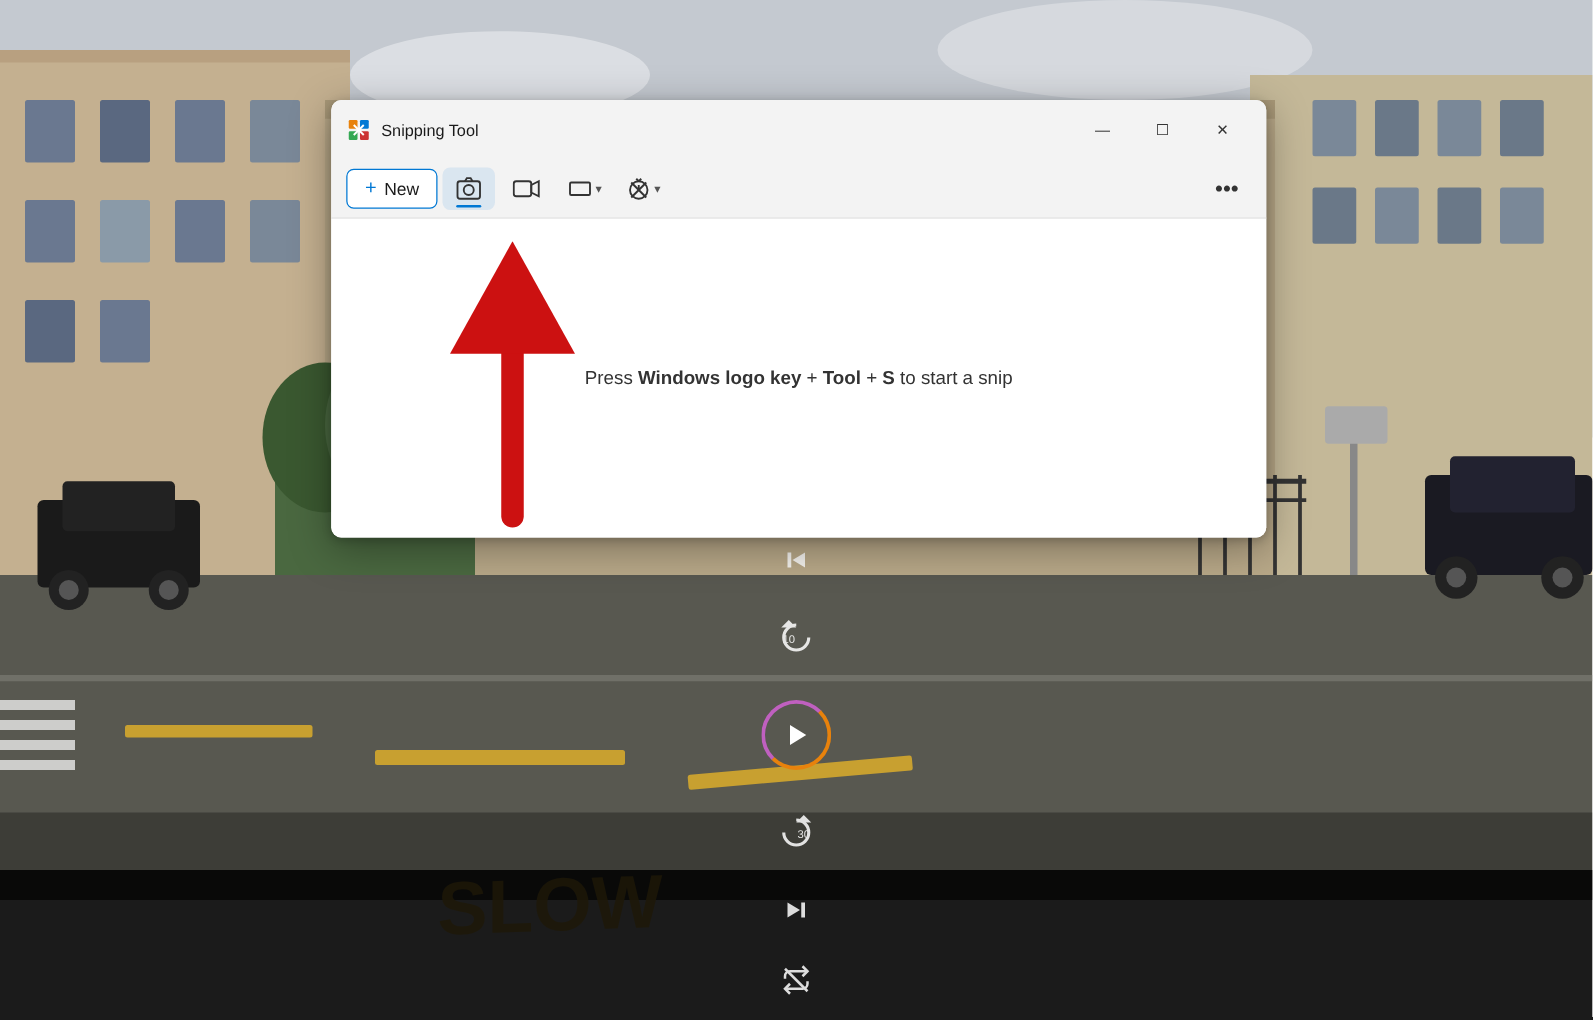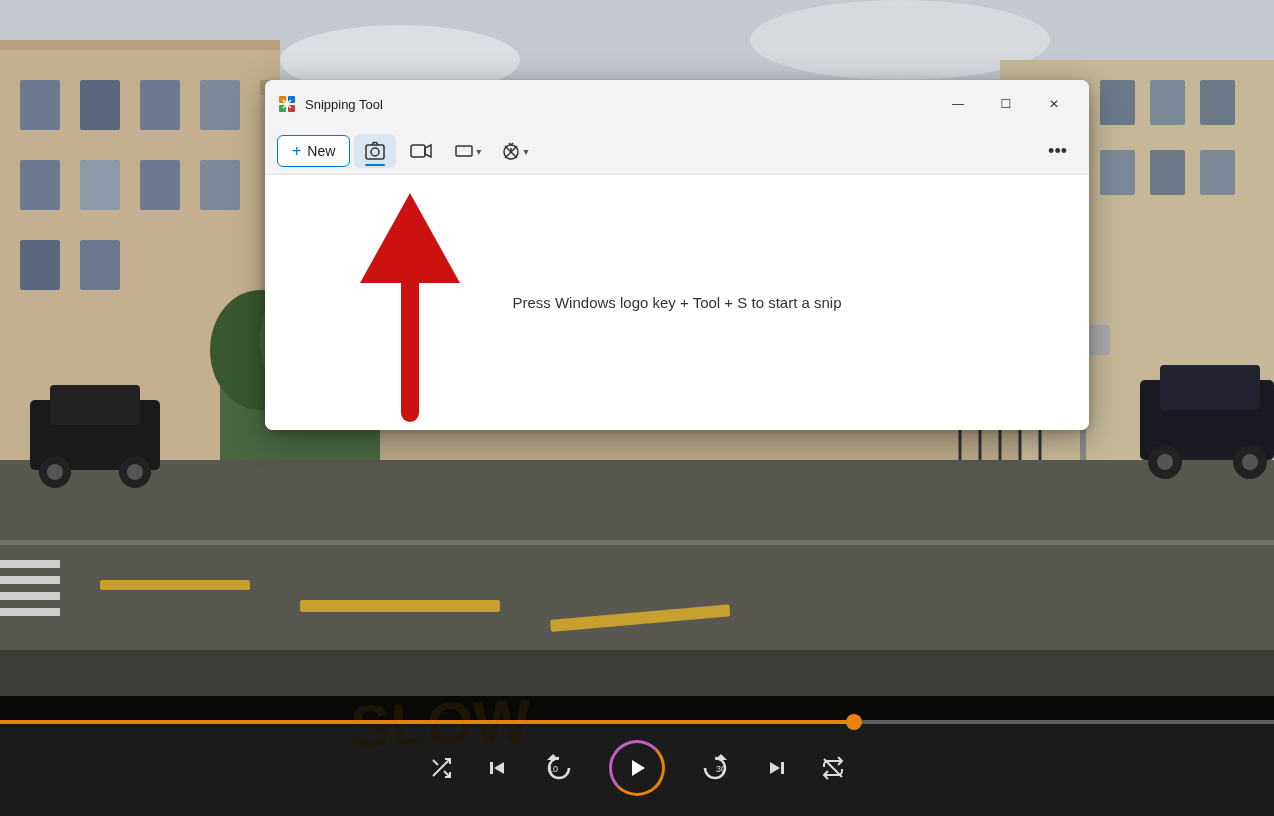--- a/index.html
+++ b/index.html
@@ -86,7 +86,7 @@
       position: absolute;
       top: 80px;
       left: 265px;
-      width: 824px;
+      width: 748px;
       height: 350px;
       background: #f3f3f3;
       border-radius: 8px;

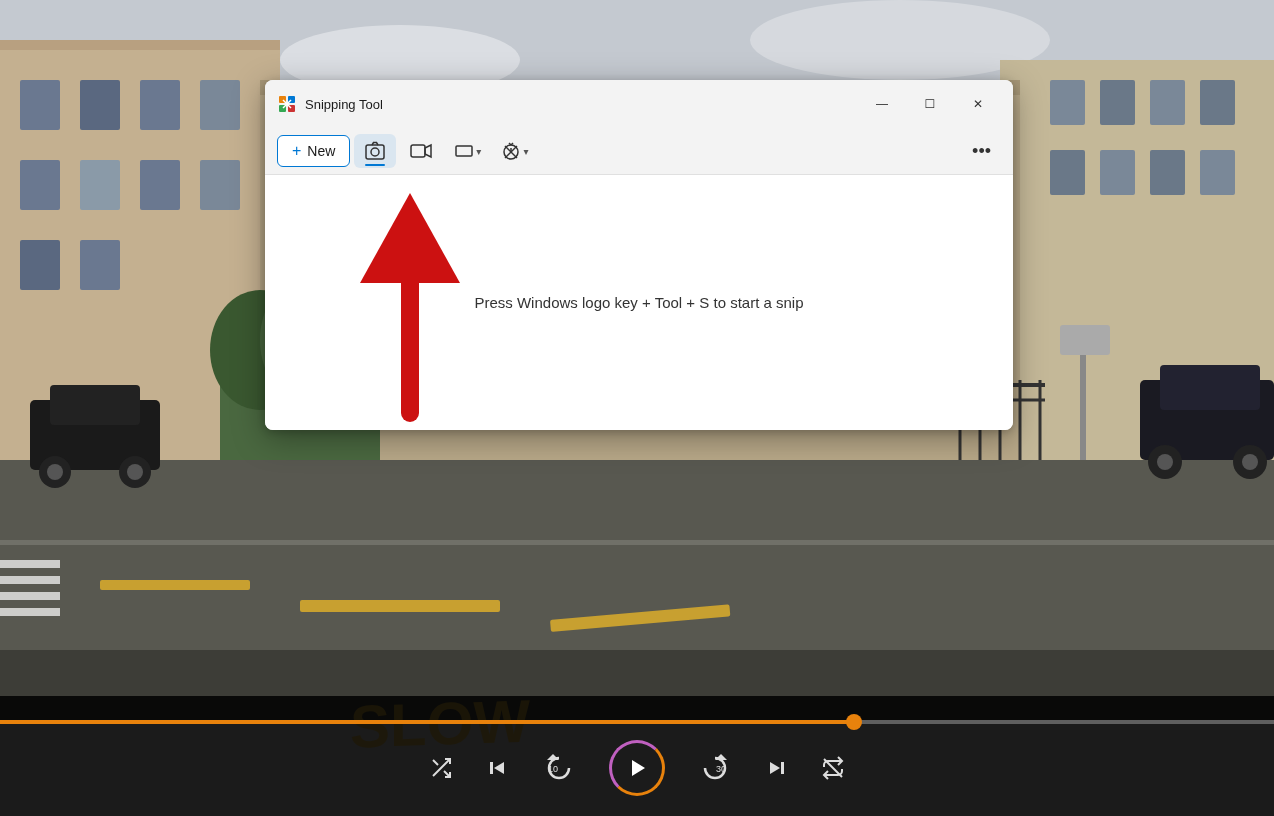--- a/index.html
+++ b/index.html
@@ -243,7 +243,7 @@
     }
 
     .hint-text strong {
-      font-weight: 400;
+      font-weight: 700;
     }
 
     

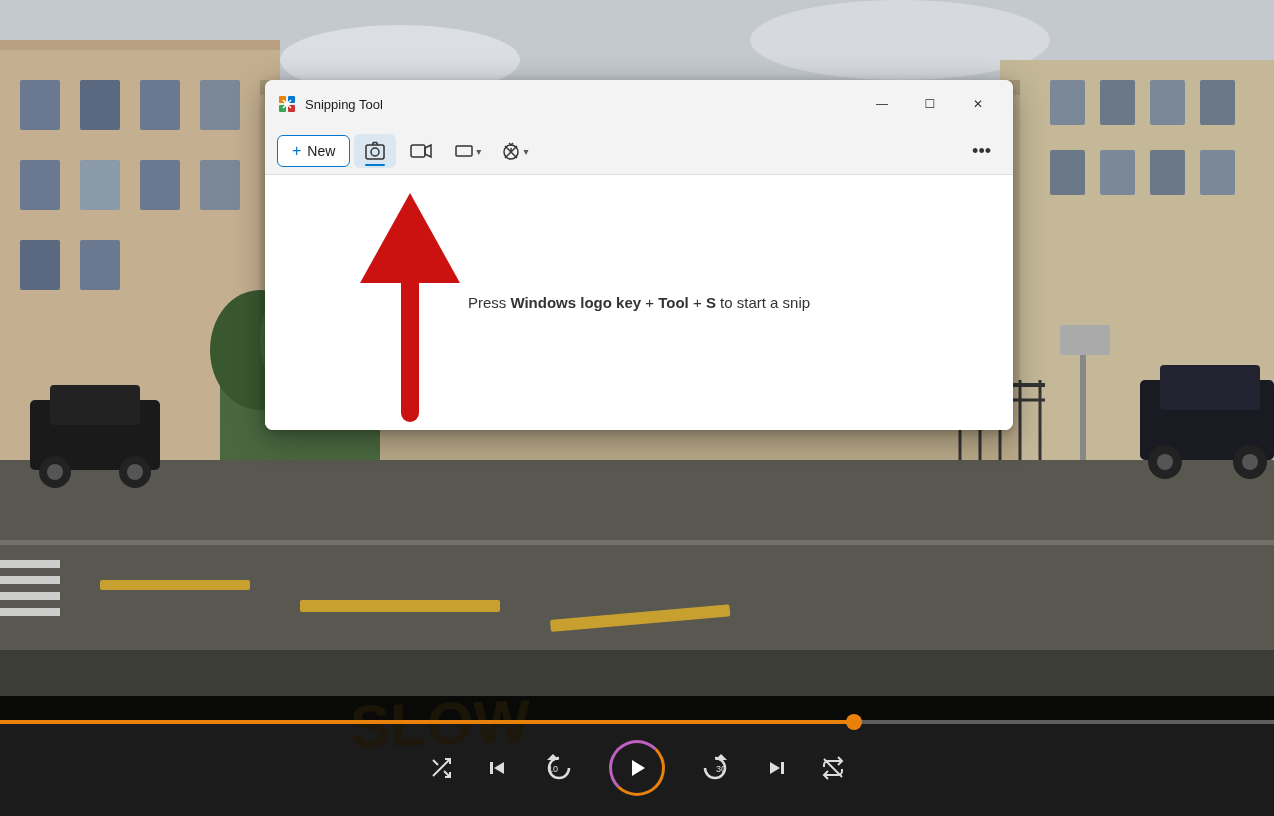--- a/index.html
+++ b/index.html
@@ -57,6 +57,7 @@
       justify-content: center;
       gap: 32px;
       padding: 16px 0 20px;
+      flex-direction: column;
     }
 
     .ctrl-btn {

